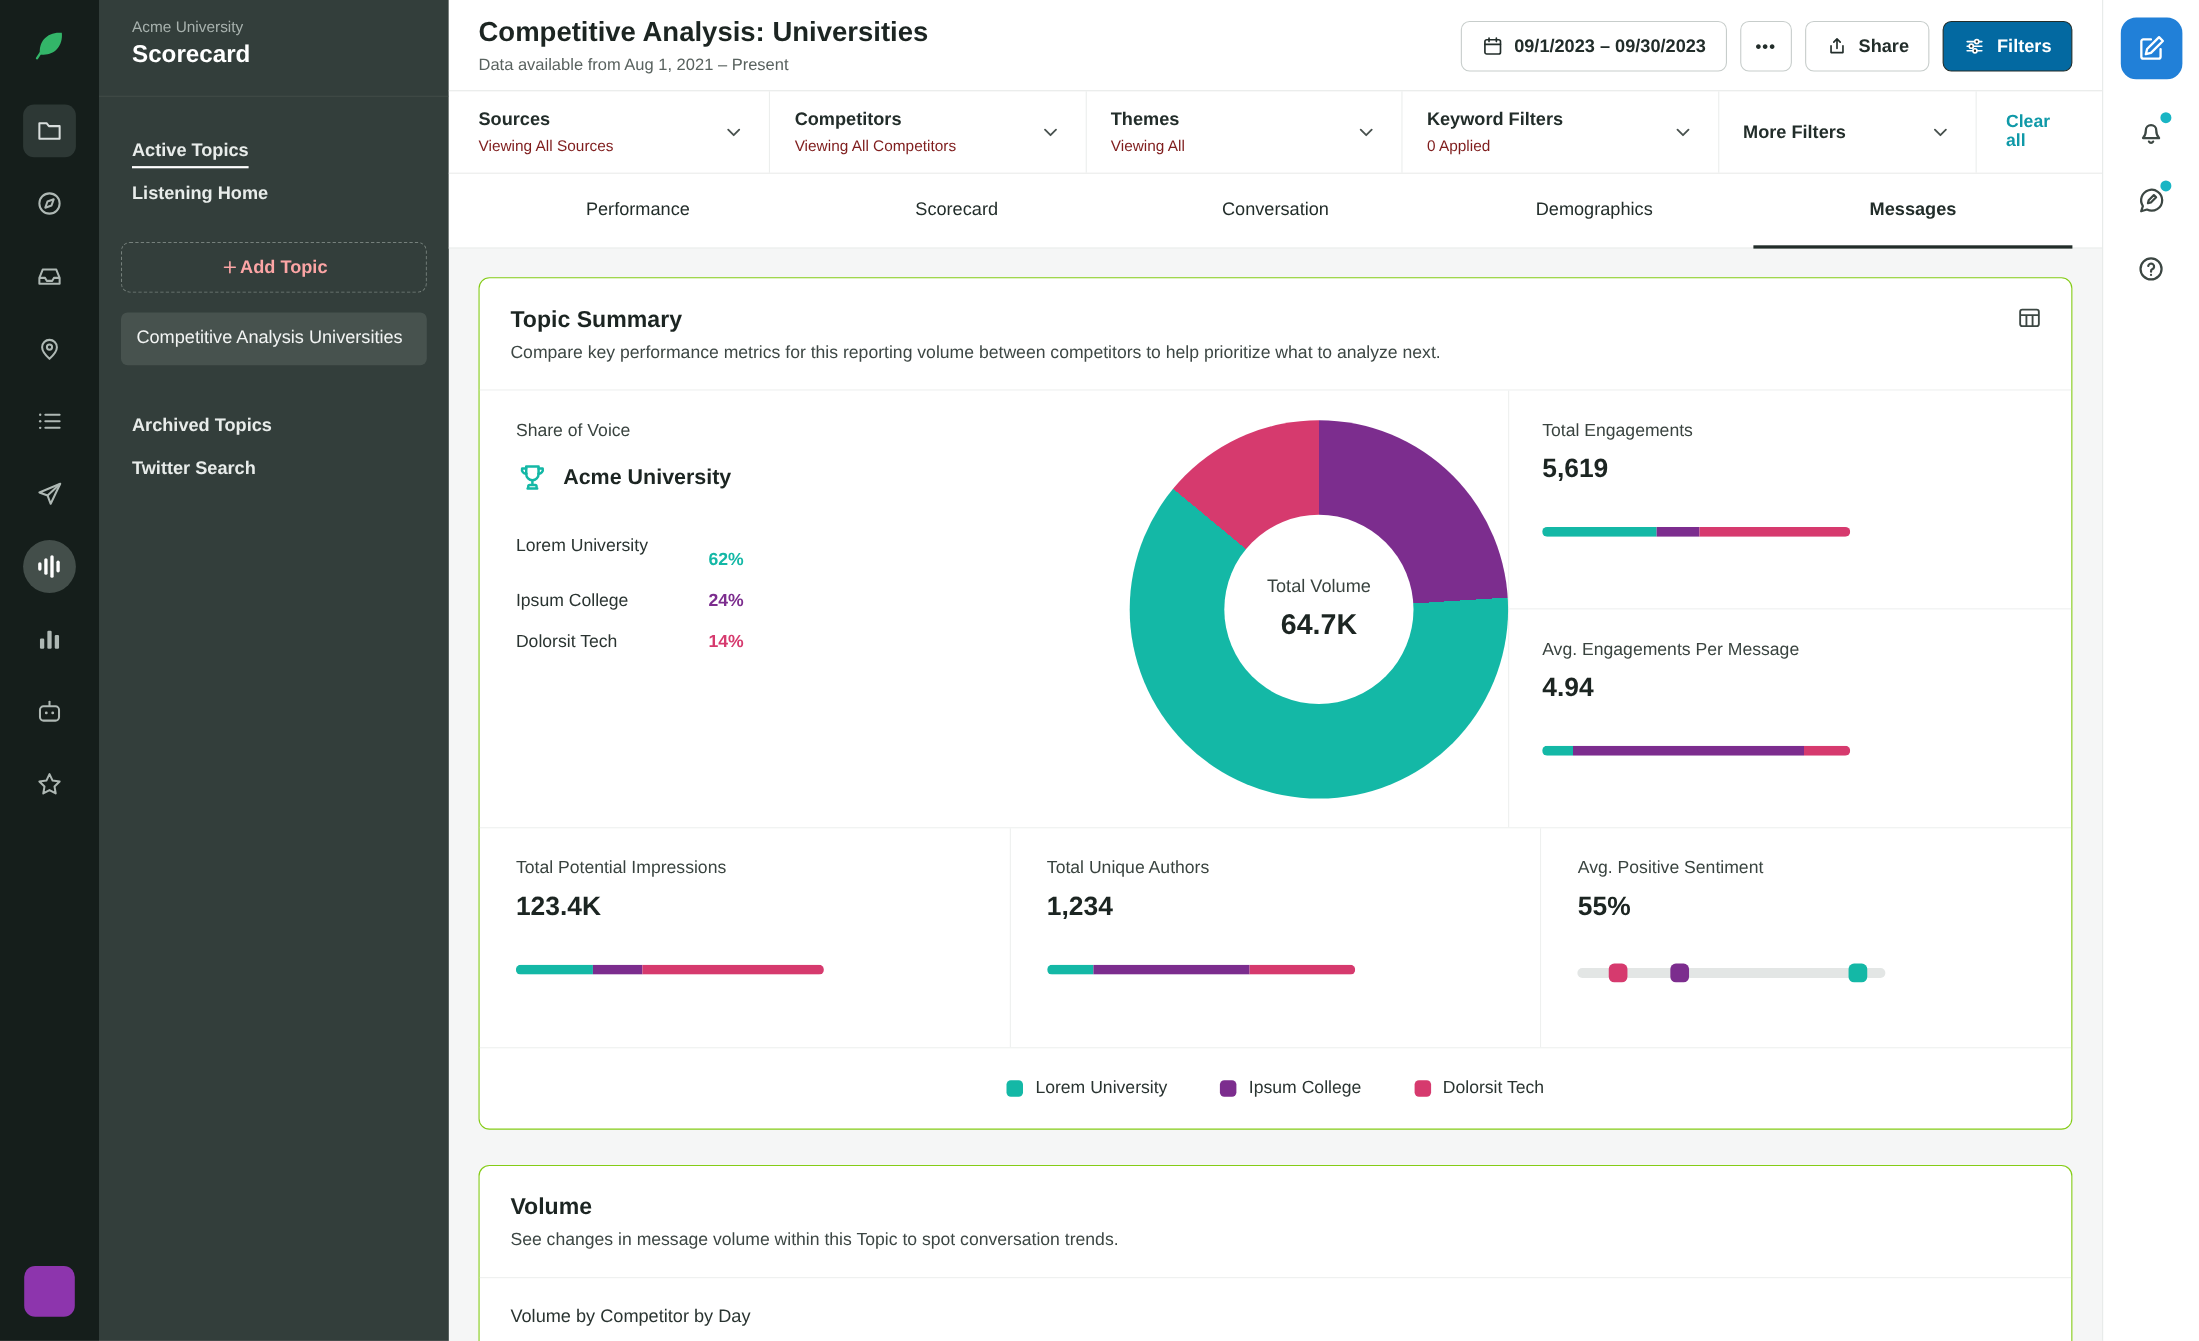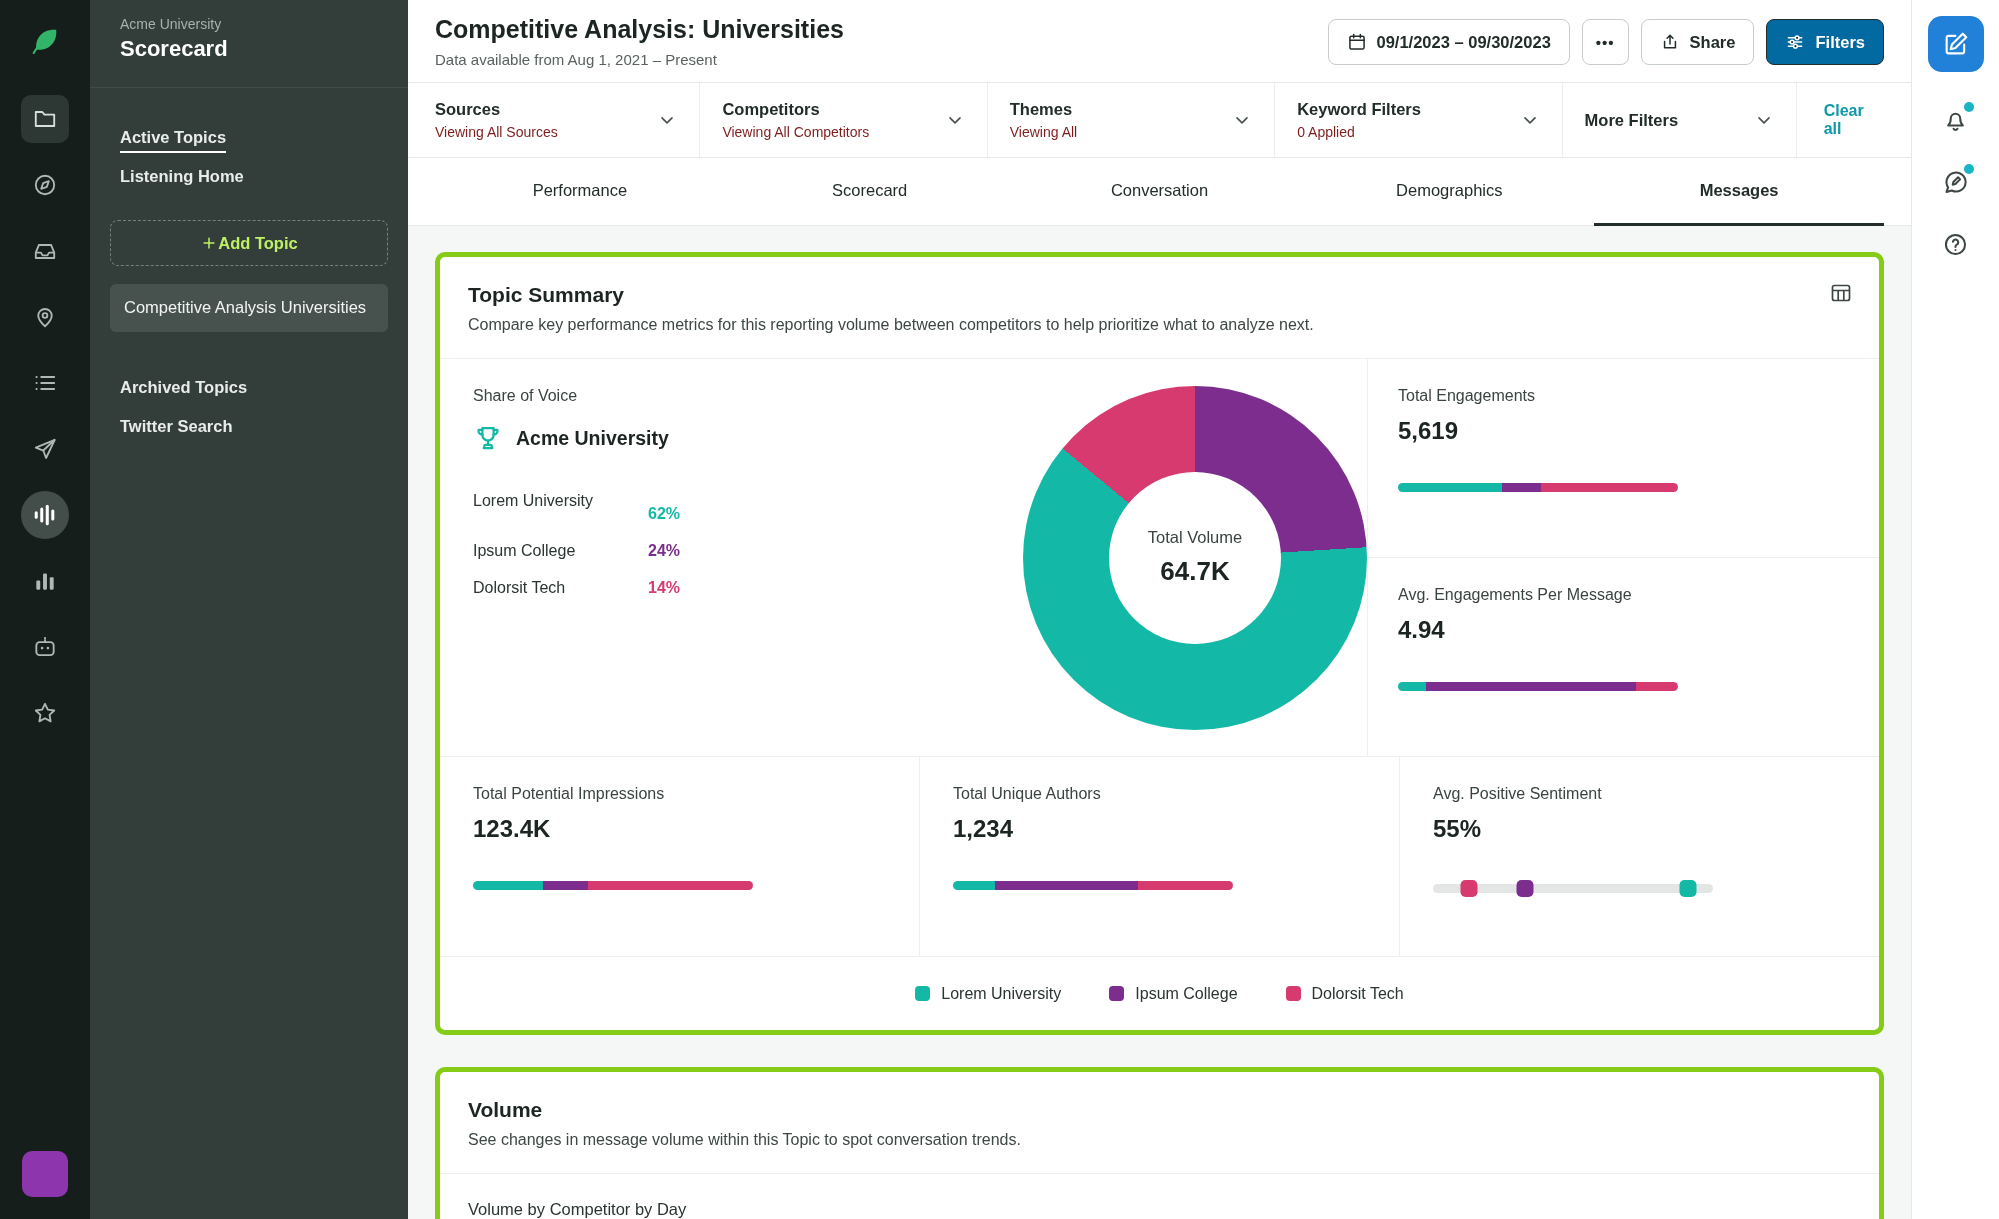--- a/index.html
+++ b/index.html
@@ -26,7 +26,7 @@
   .nav-link { display:block; padding:10px 10px; font-size:16.5px; font-weight:600; color:#e8ecea; cursor:pointer; text-decoration:none; }
   .active-topics { margin-top:6px; }
   .active-topics span { border-bottom:2px solid #ffffff; padding-bottom:5px; }
-  .add-topic { margin:24px 0 18px; width:100%; height:46px; border:1px dashed #76807c; border-radius:8px; background:transparent; color:#bef264; font-size:16.5px; font-weight:600; display:flex; align-items:center; justify-content:center; cursor:pointer; font-family:inherit; }
+  .add-topic { margin:24px 0 18px; width:100%; height:46px; border:1px dashed #76807c; border-radius:8px; background:transparent; color:#fca5a5; font-size:16.5px; font-weight:600; display:flex; align-items:center; justify-content:center; cursor:pointer; font-family:inherit; }
   .add-topic svg { width:18px; height:18px; }
   .topic-item { background:#47524e; border-radius:6px; padding:12px 14px; font-size:16.5px; line-height:1.45; color:#f2f4f3; cursor:pointer; }
   .sidebar-section2 { margin-top:36px; }

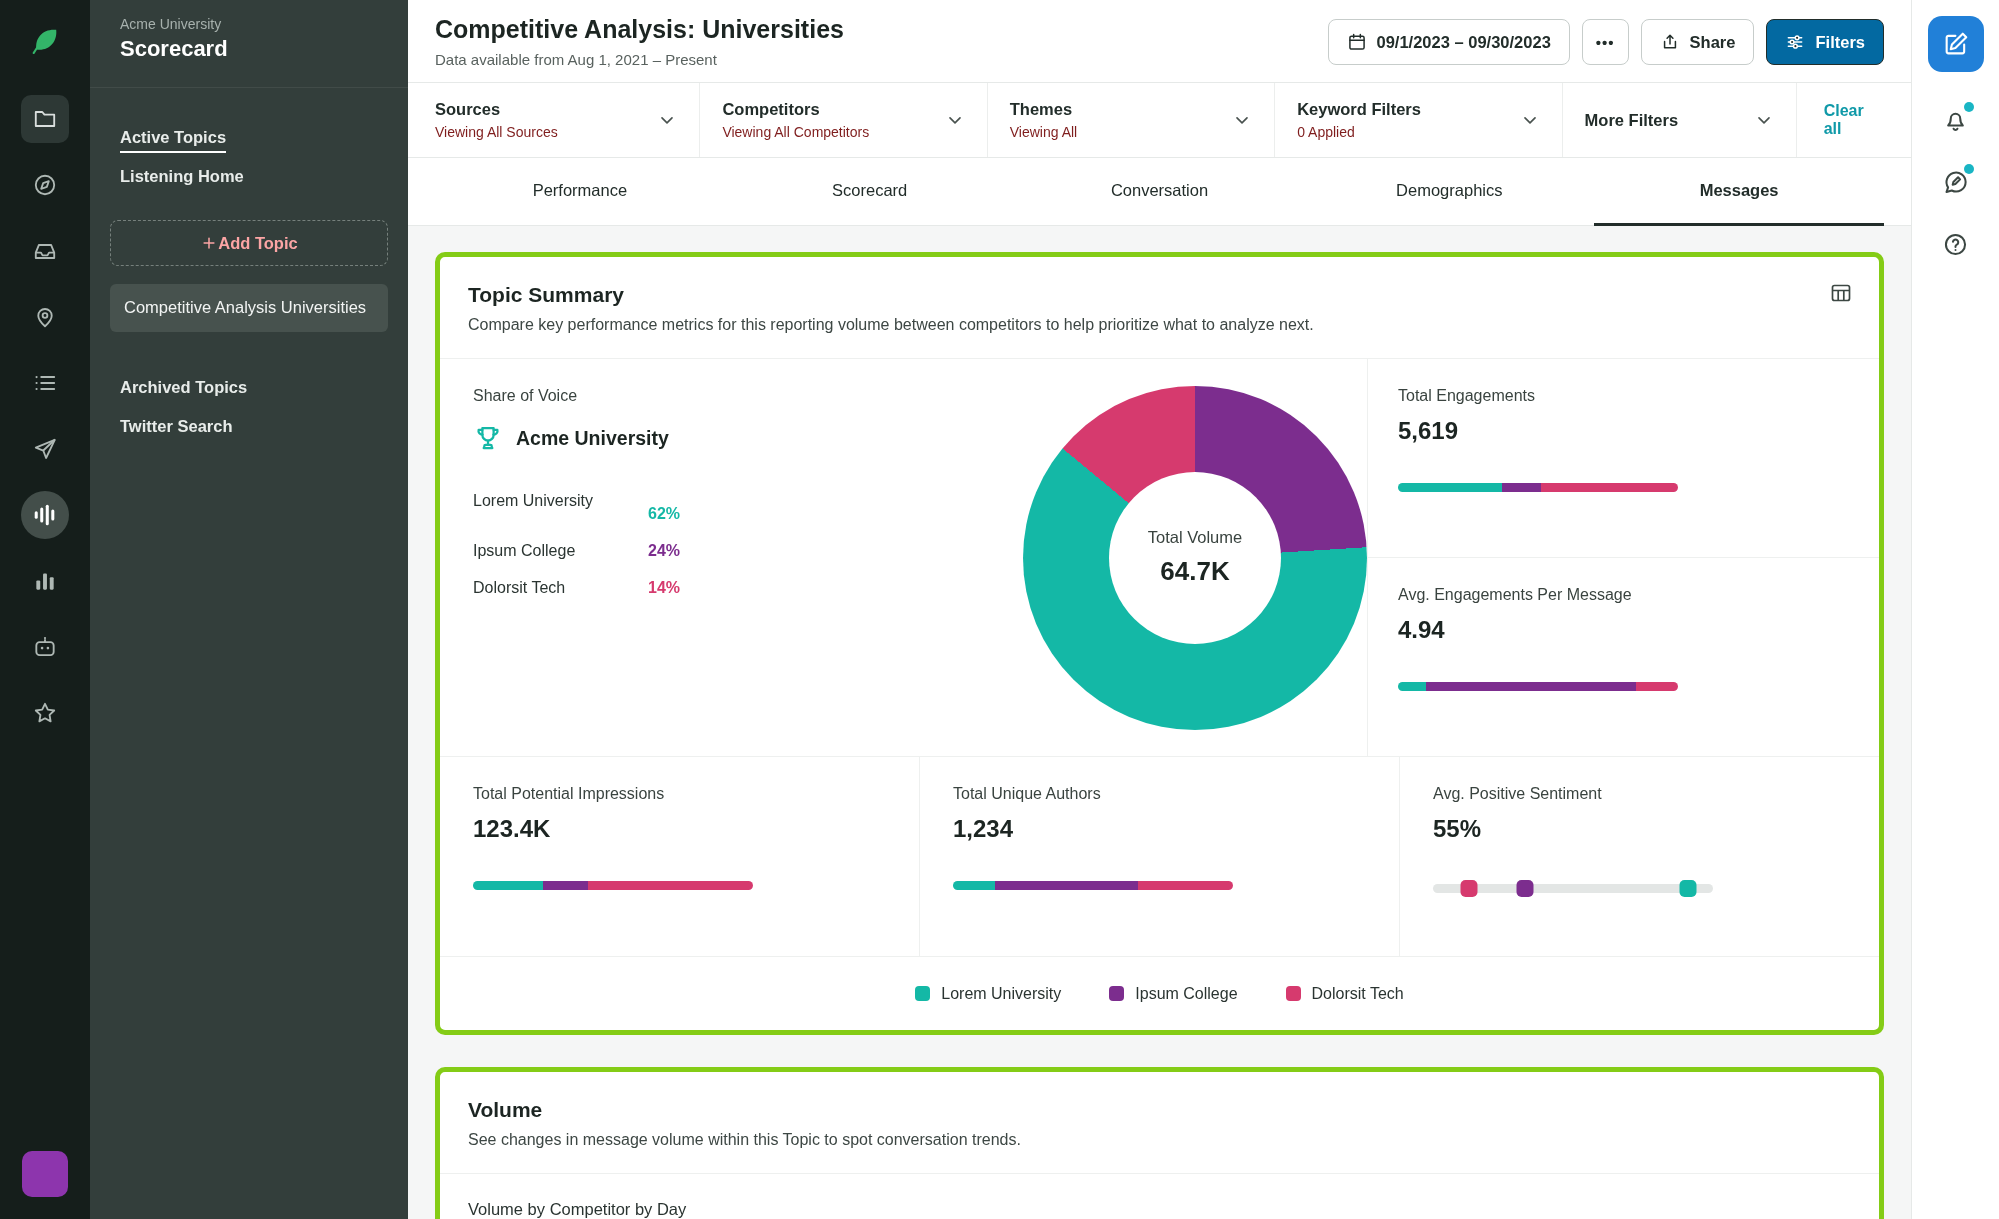--- a/index.html
+++ b/index.html
@@ -66,7 +66,7 @@
   .tab.active { font-weight:700; border-bottom-color:#222d2a; }
 
   .content { flex:1; overflow:hidden; padding:26px 27px; }
-  .card { background:#fff; border:5px solid #84cc16; border-radius:10px; overflow:hidden; }
+  .card { background:#fff; border:1px solid #84cc16; border-radius:10px; overflow:hidden; }
   .card-head { padding:26px 28px 24px; position:relative; }
   .card-title { font-size:21px; font-weight:700; color:#1c2522; }
   .card-desc { font-size:16px; color:#3d4744; margin-top:9px; }

